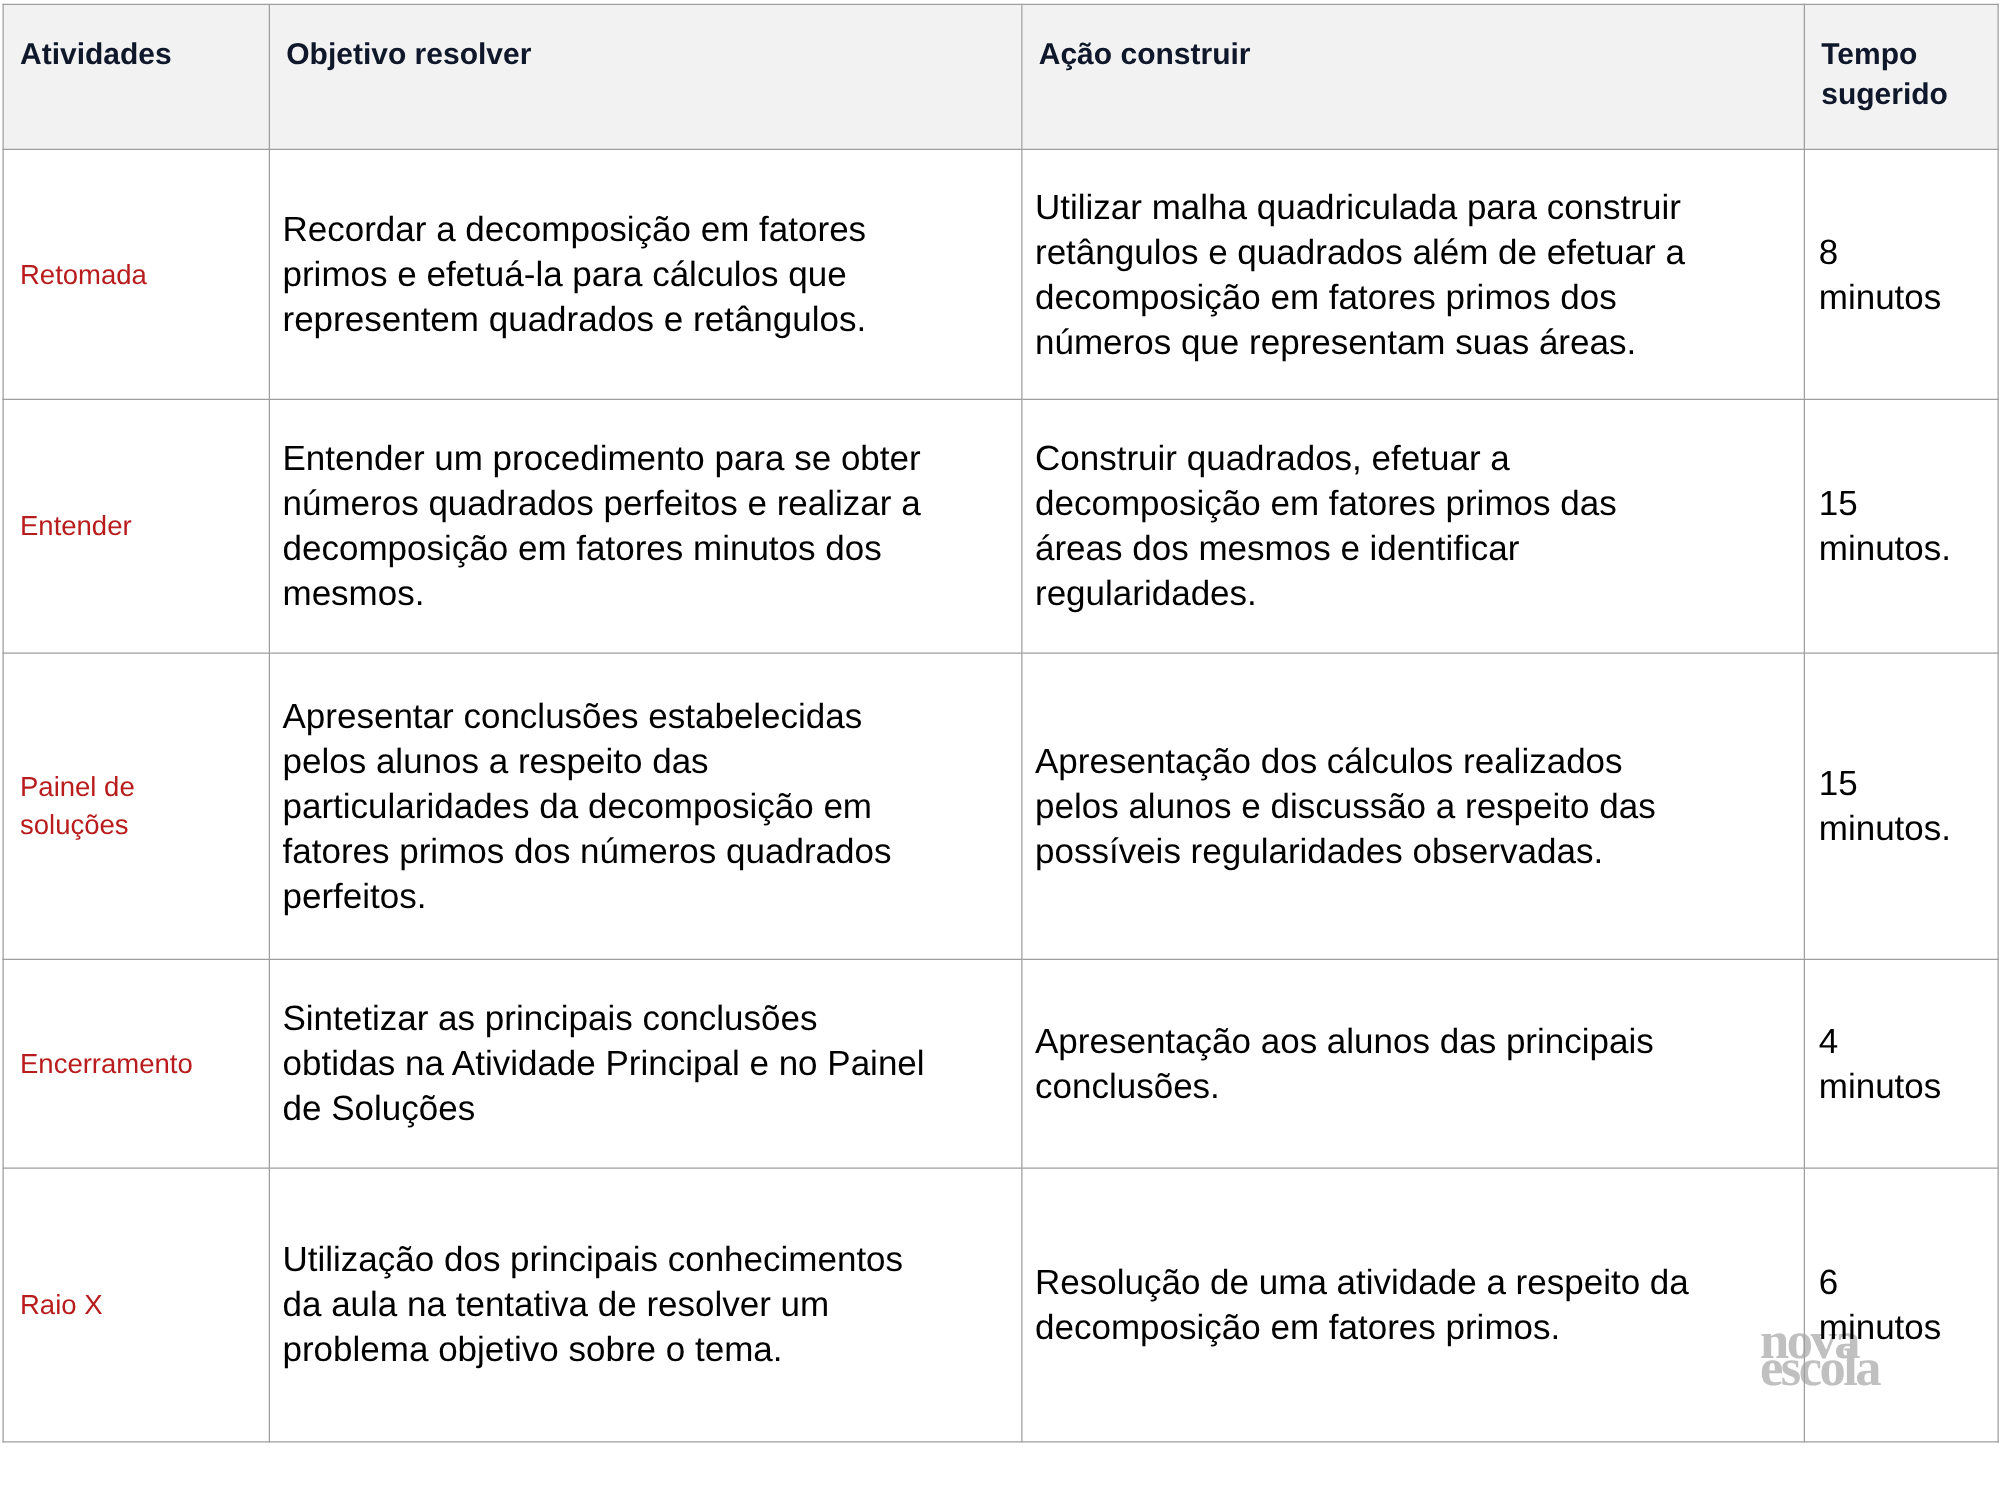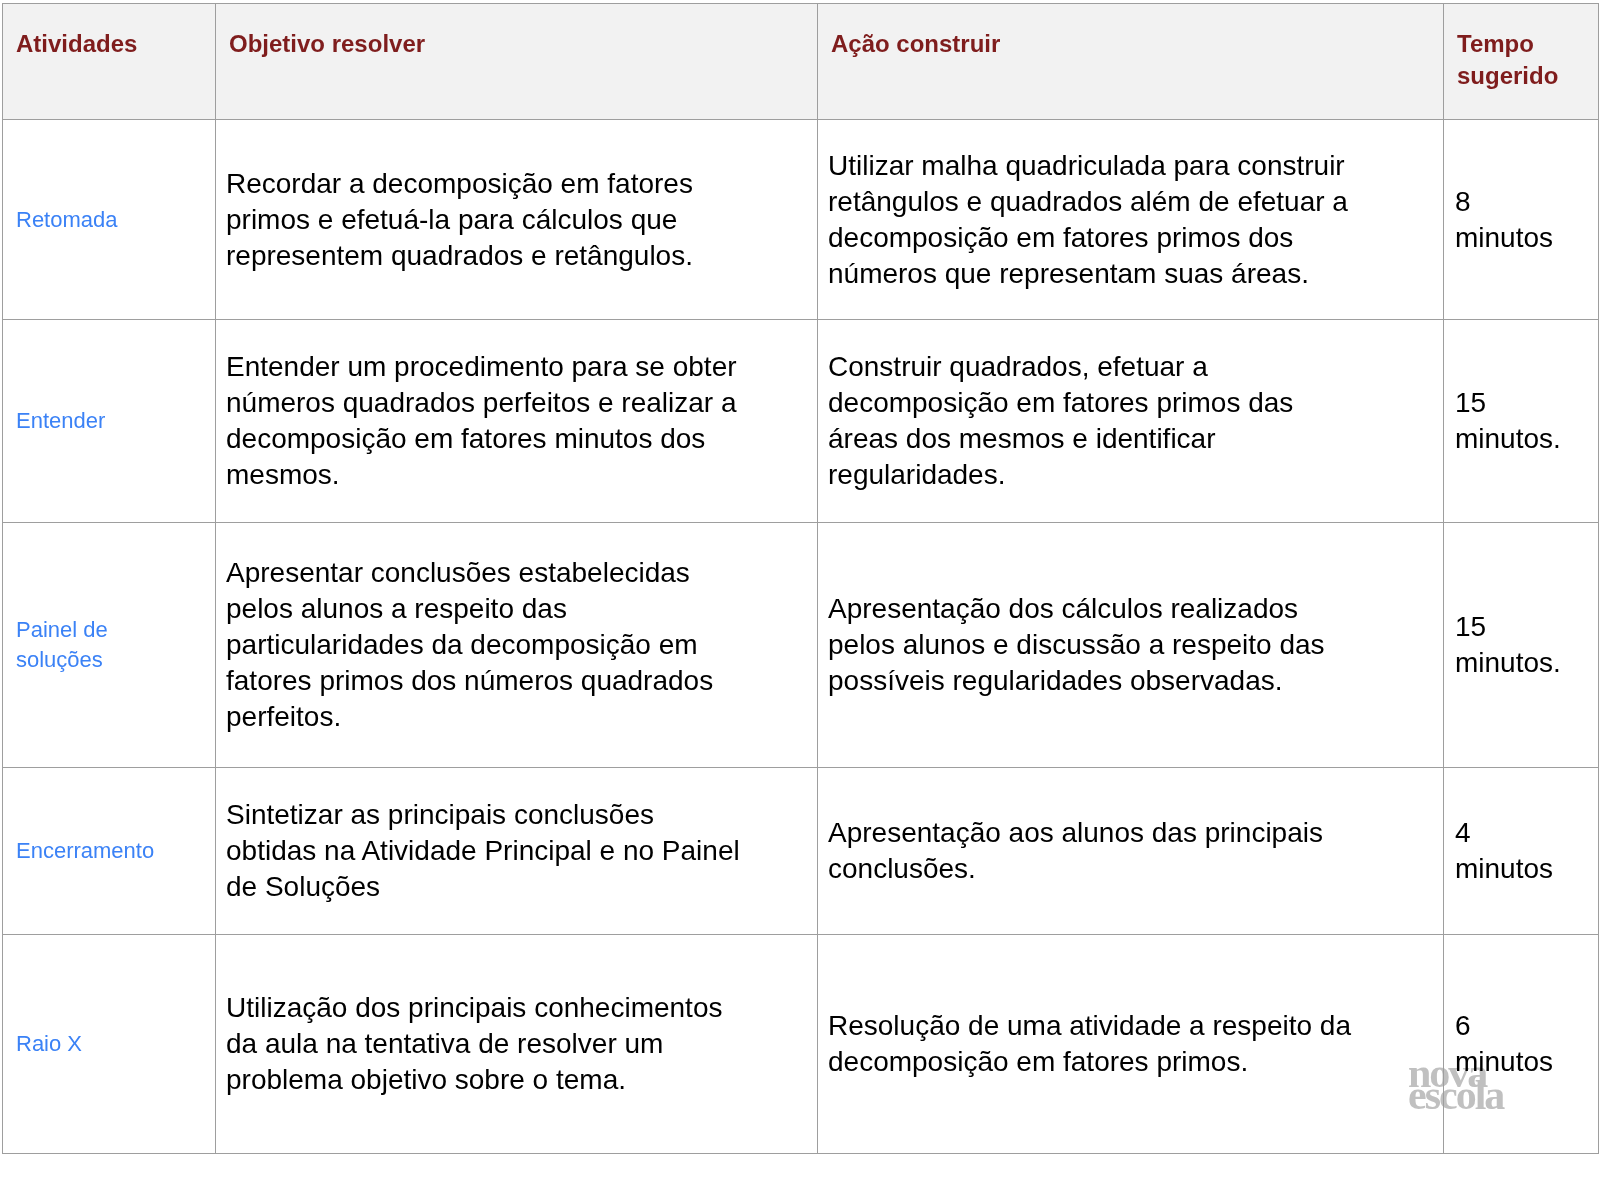--- a/index.html
+++ b/index.html
@@ -52,7 +52,7 @@
 
   .lesson th {
     background: #f2f2f2;
-    color: #7f1d1d;
+    color: #0f172a;
     font-size: 24px;
     font-weight: bold;
     line-height: 32px;

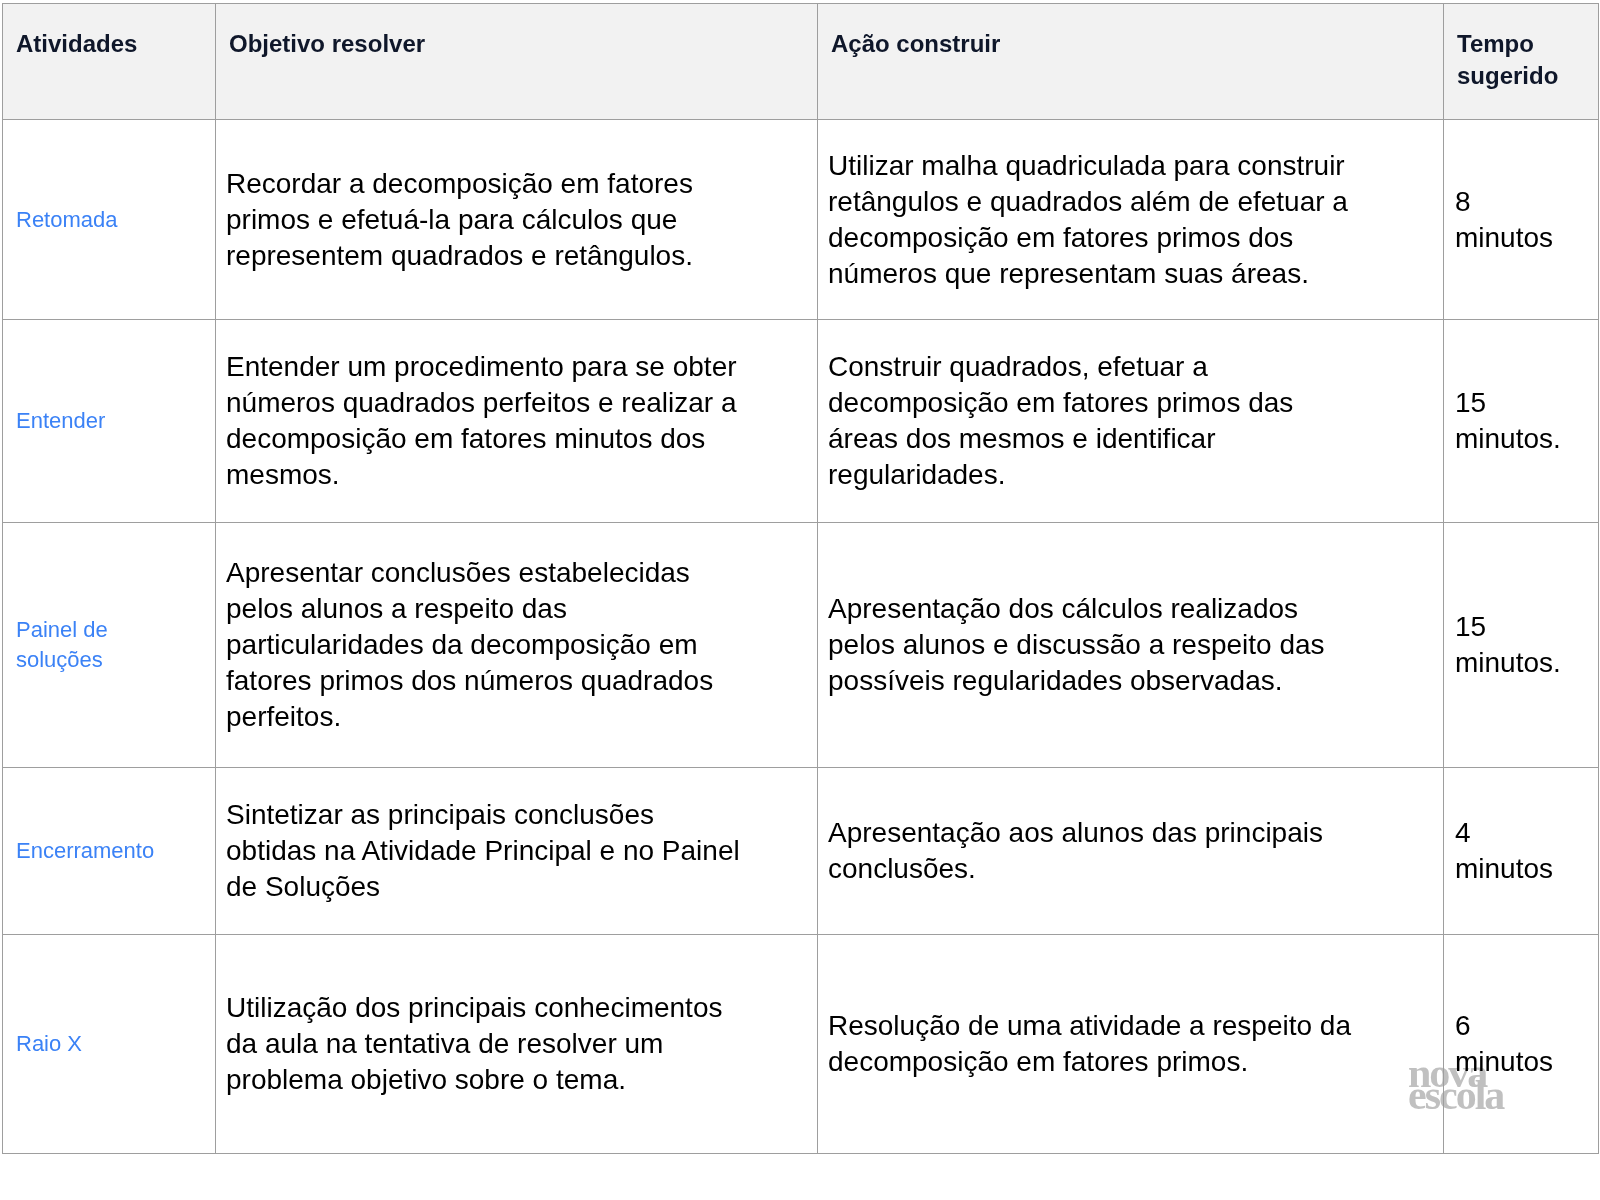--- a/index.html
+++ b/index.html
@@ -69,7 +69,7 @@
   td.c-act {
     font-size: 22px;
     line-height: 30px;
-    color: #3b82f6;
+    color: #b91c1c;
     padding: 0 8px 0 13px;
   }
   td.c-obj, td.c-aca {

